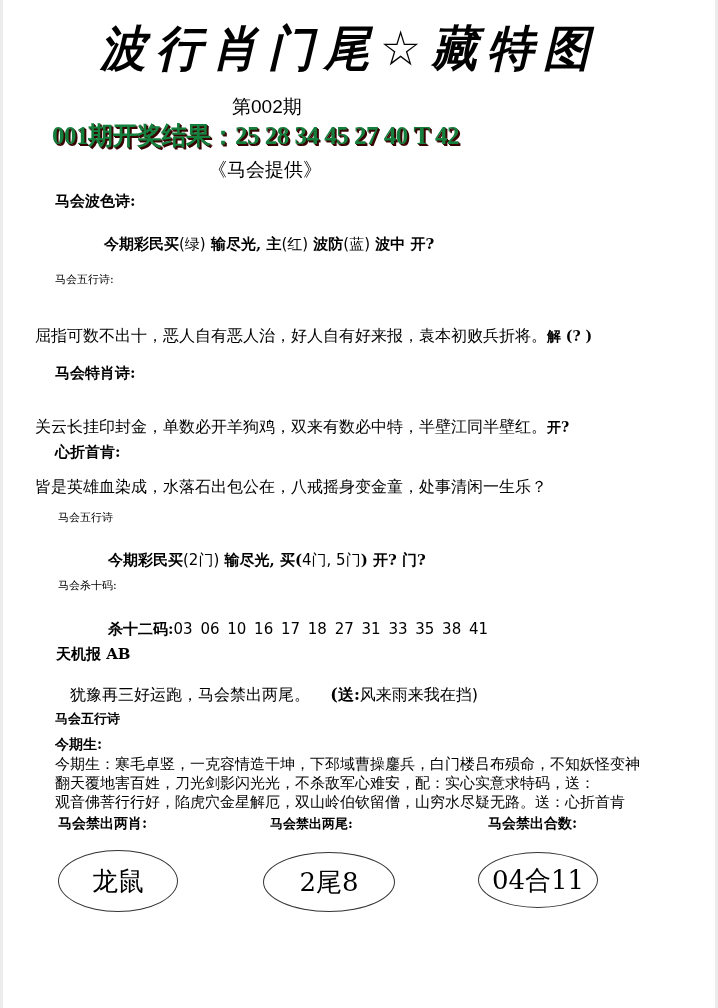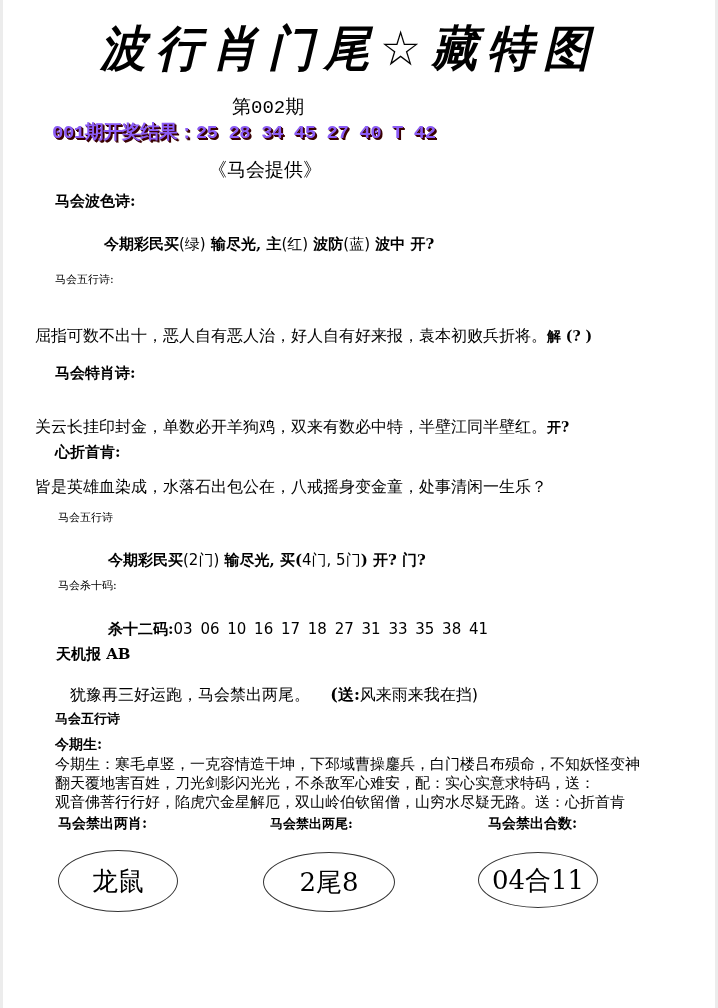--- a/index.html
+++ b/index.html
@@ -15,7 +15,7 @@
     left: 100px; top: 18px; font-size: 46px; font-weight: bold; font-style: italic;
     letter-spacing: 10px; font-family: "DejaVu Sans", sans-serif; transform: scaleY(1.05);
   }
-  .issue { left: 232px; top: 94px; font-size: 19px; font-family: Liberation Mono, monospace; }
+  .issue { left: 232px; top: 94px; font-size: 19px; font-family: Liberation Sans, sans-serif; }
   .result {
     left: 52px; top: 119px; font-size: 19px; font-weight: bold; color: #8b5cf6;
     font-family: Liberation Mono, monospace; letter-spacing: -0.5px;

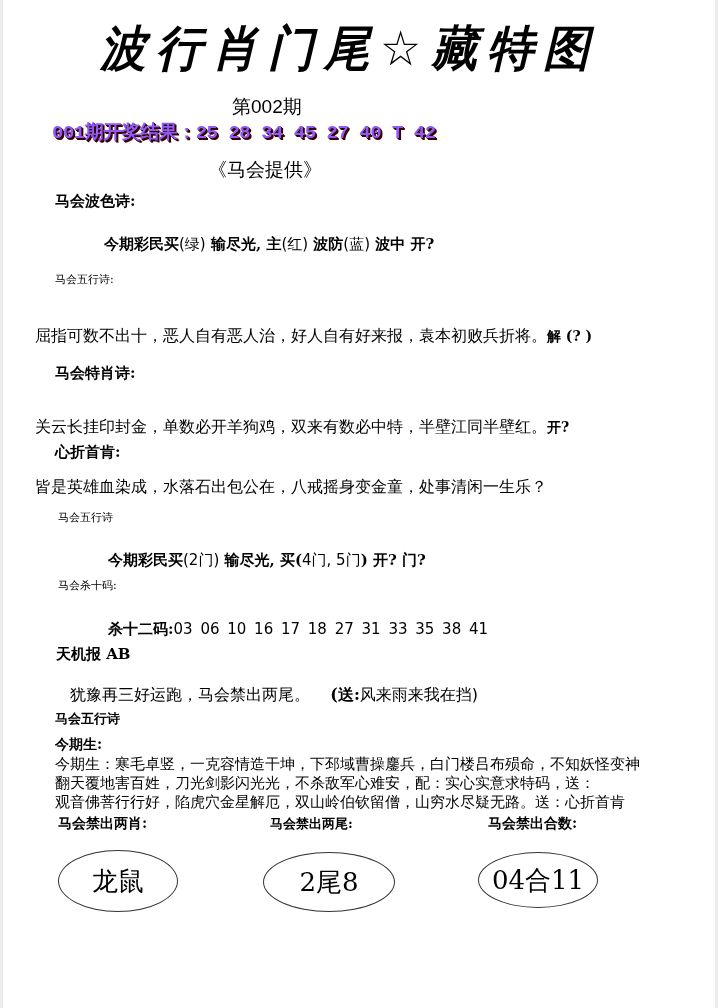--- a/index.html
+++ b/index.html
@@ -17,8 +17,8 @@
   }
   .issue { left: 232px; top: 94px; font-size: 19px; font-family: Liberation Sans, sans-serif; }
   .result {
-    left: 52px; top: 119px; font-size: 19px; font-weight: bold; color: #8b5cf6;
-    font-family: Liberation Mono, monospace; letter-spacing: -0.5px;
+    left: 52px; top: 119px; font-size: 25px; font-weight: bold; color: #15803d;
+    font-family: Liberation Serif, serif; letter-spacing: -0.5px;
     text-shadow: 1px 1px 0 #3a0000, 2px 2px 0 #3a0000;
   }
   .provider { left: 208px; top: 157px; font-size: 19px; }

